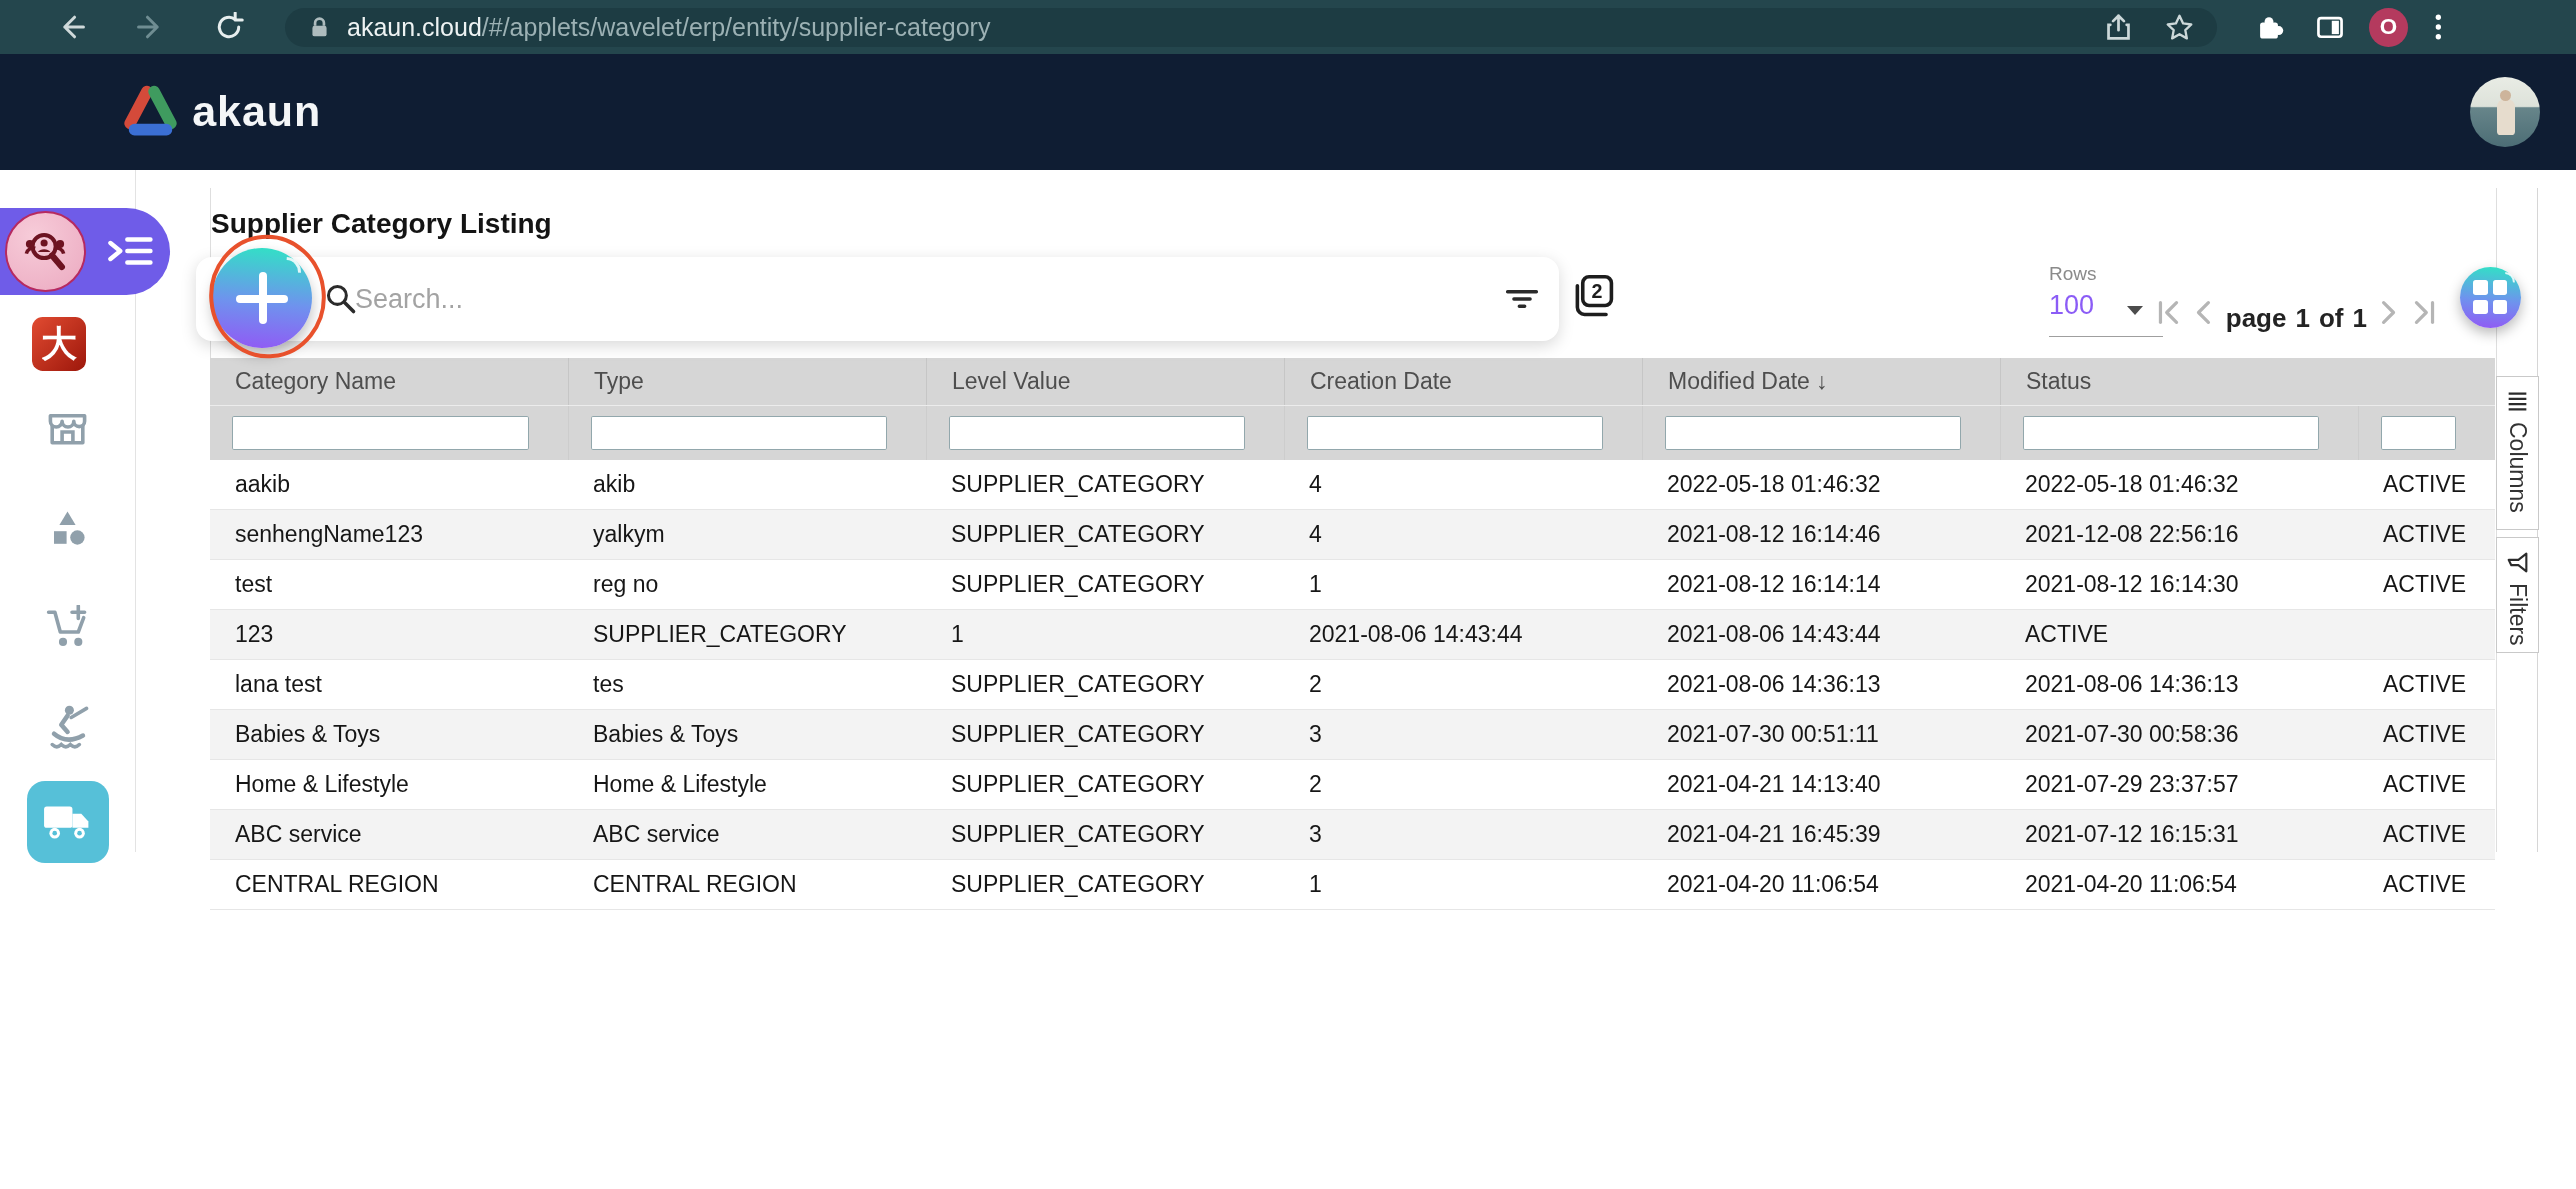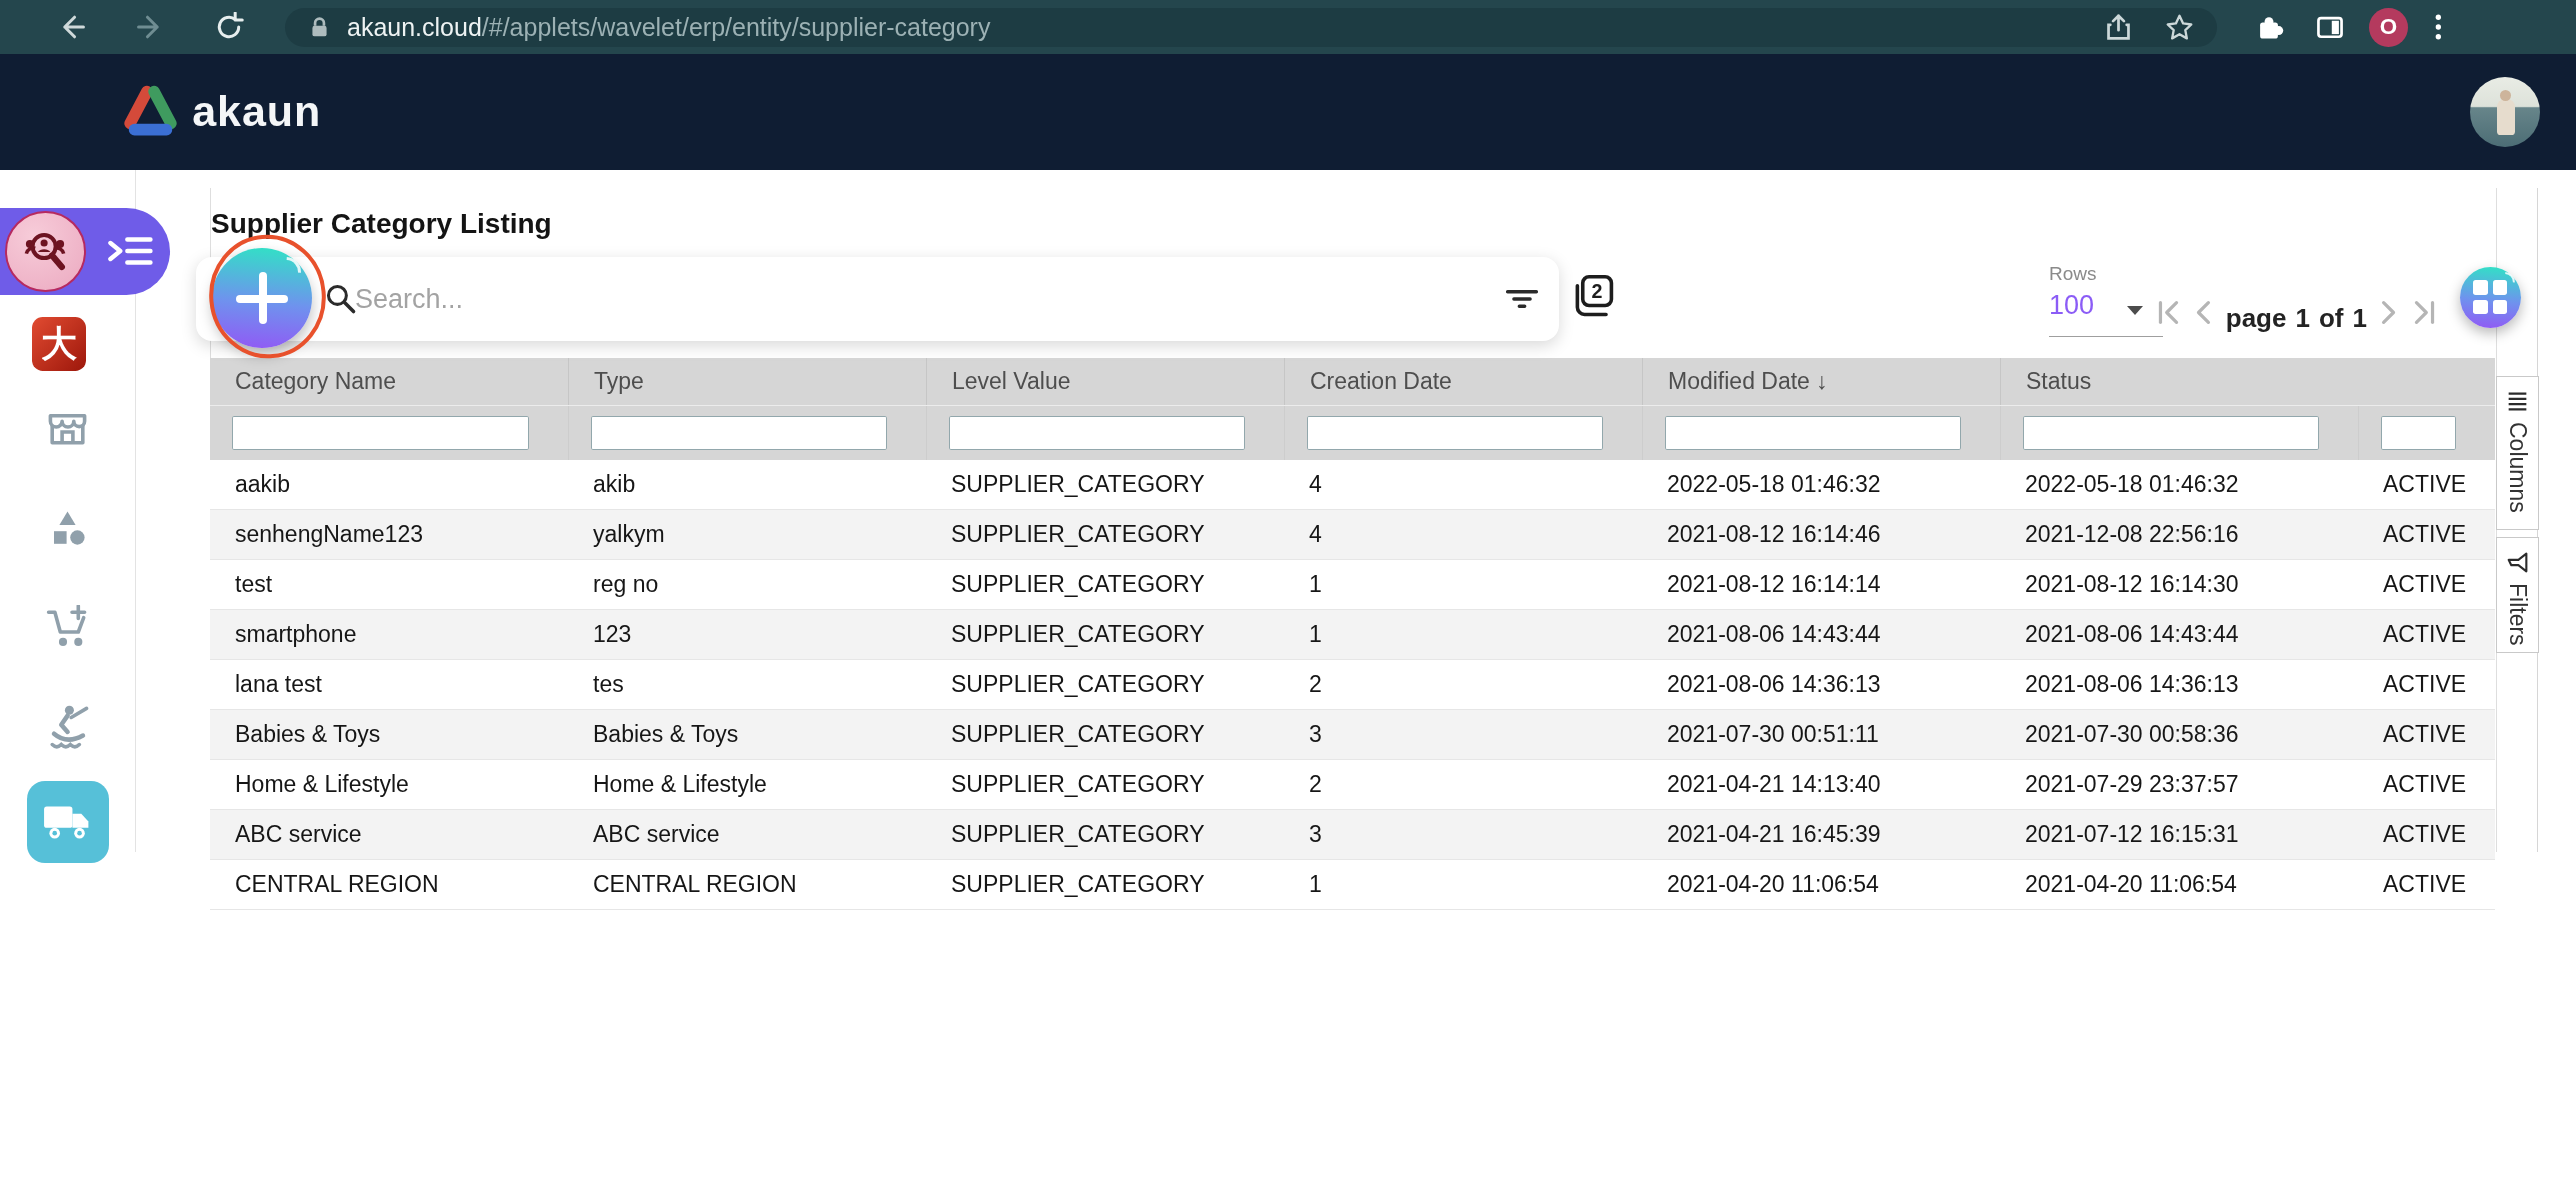--- a/index.html
+++ b/index.html
@@ -421,7 +421,6 @@
             <div class="td">ACTIVE</div>
           </div>
           <div class="trow">
-            <div class="td">smartphone</div>
             <div class="td">123</div>
             <div class="td">SUPPLIER_CATEGORY</div>
             <div class="td">1</div>

